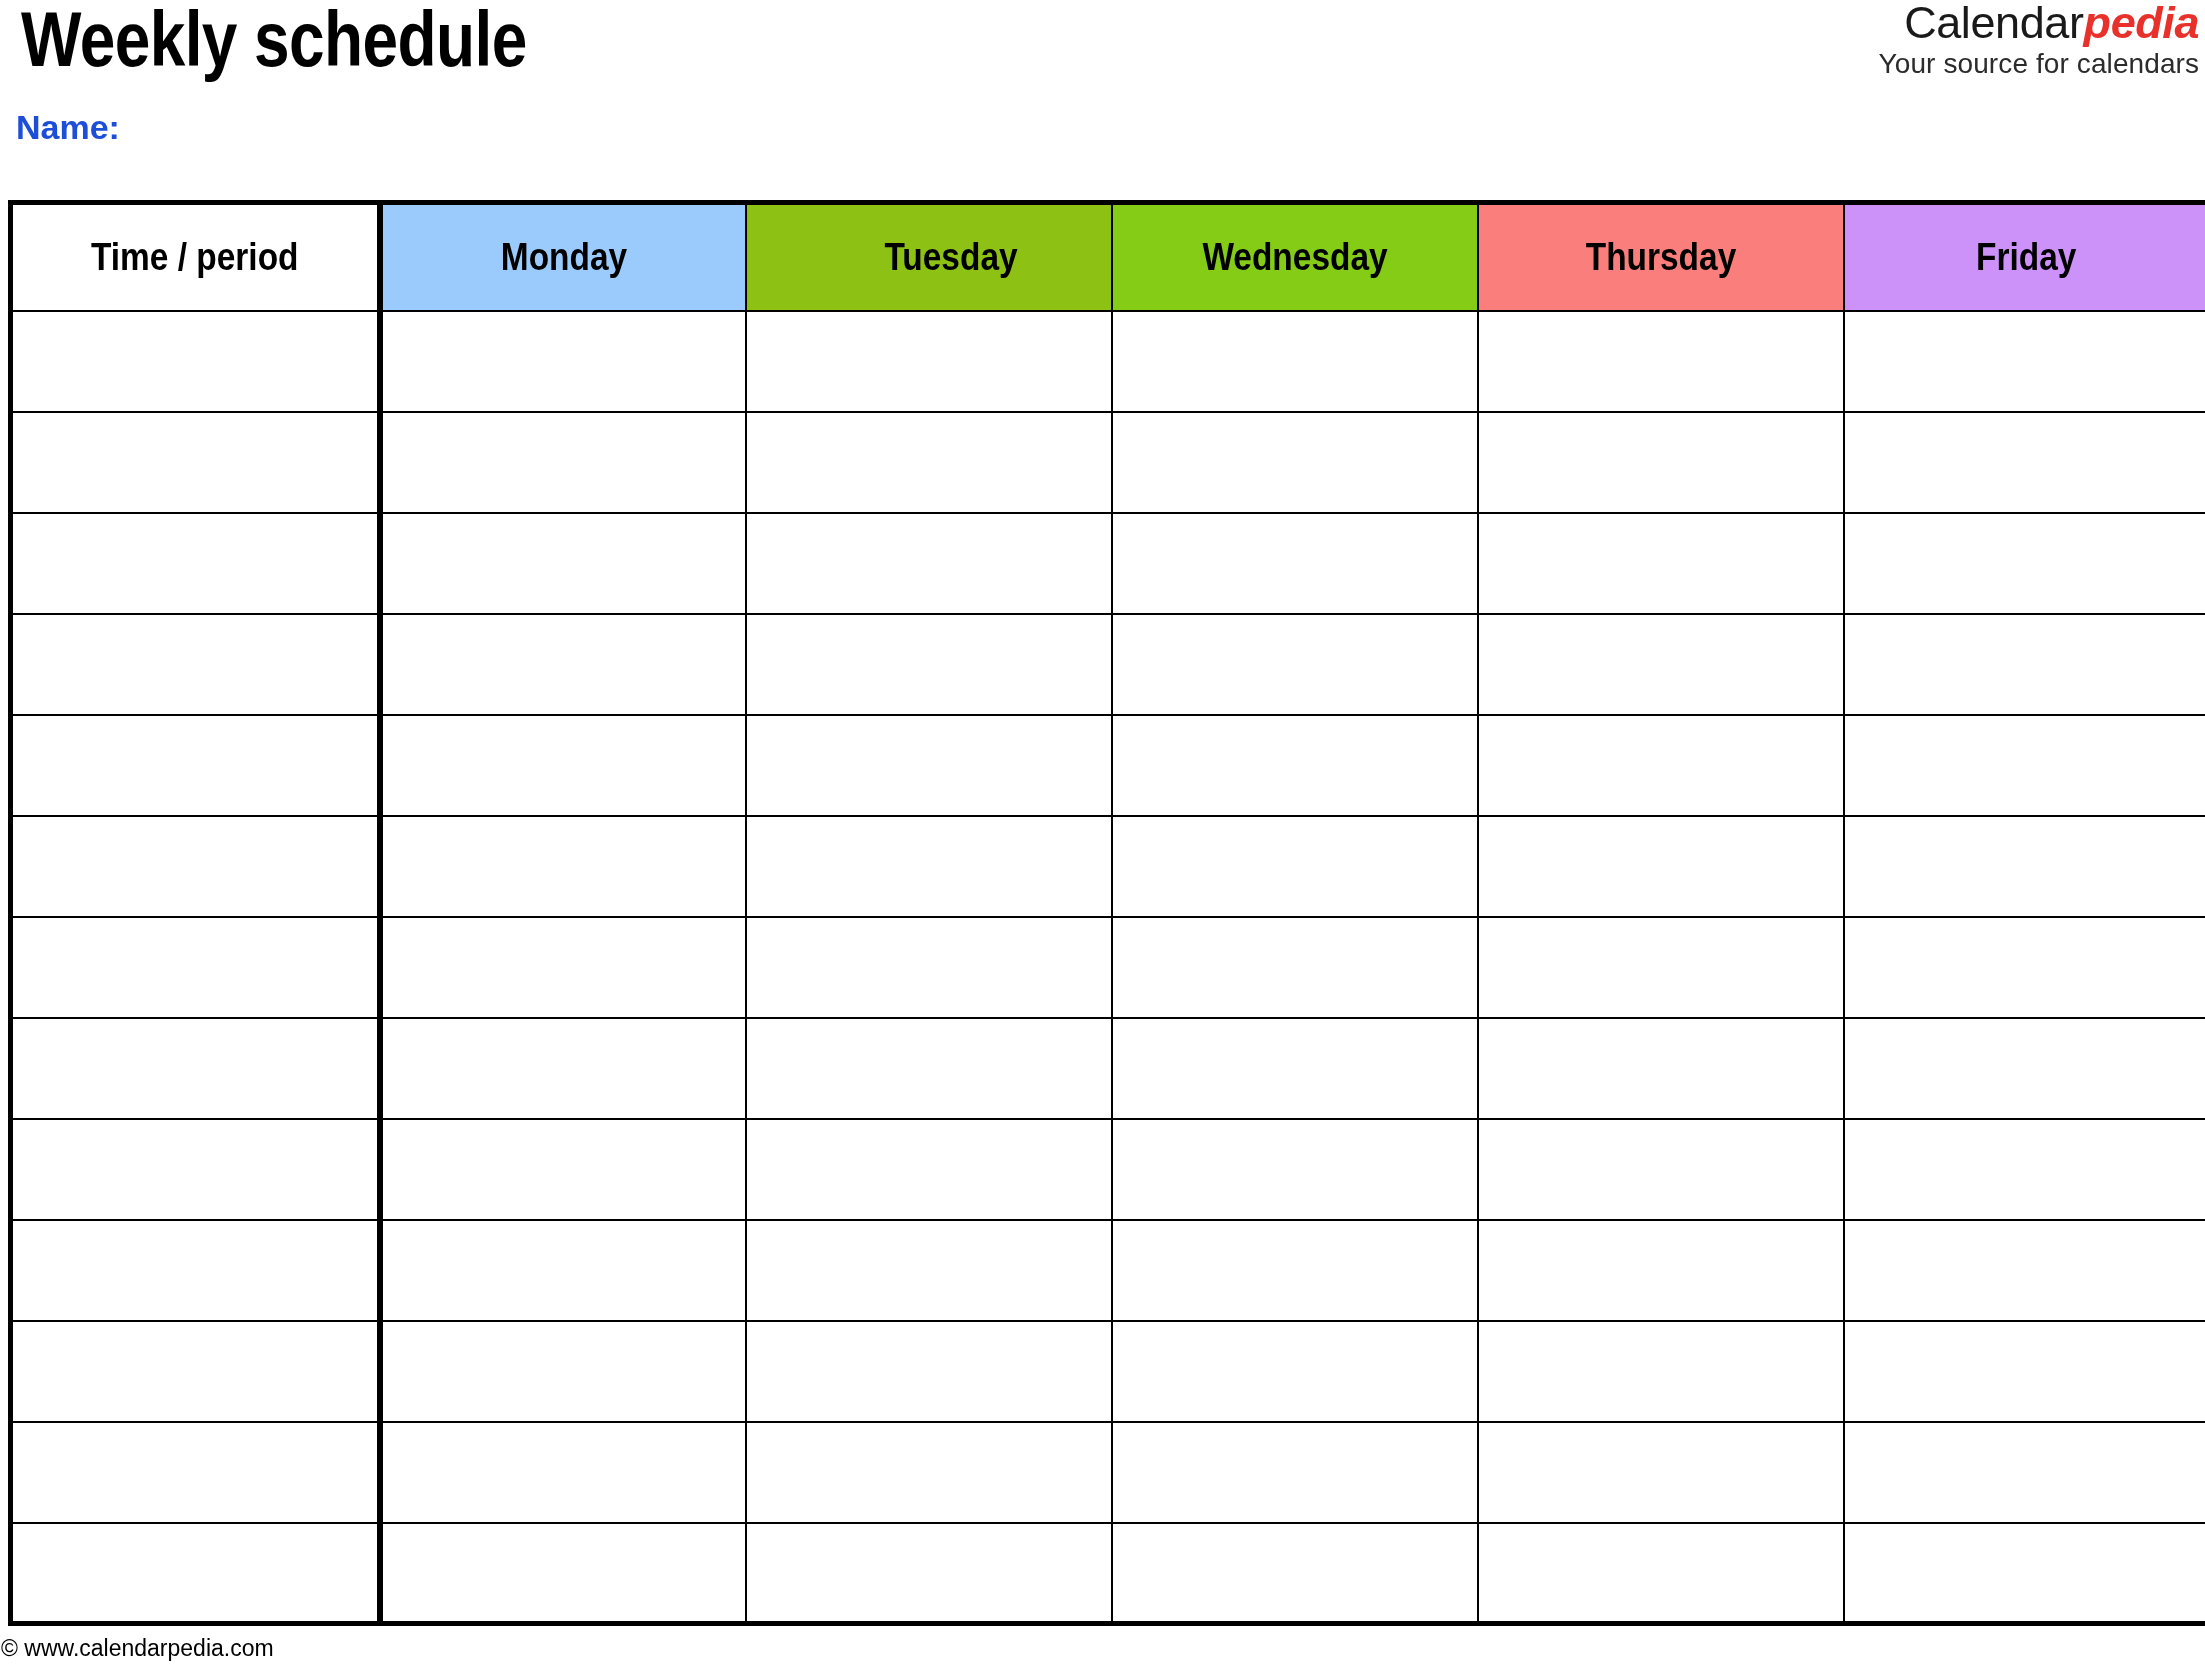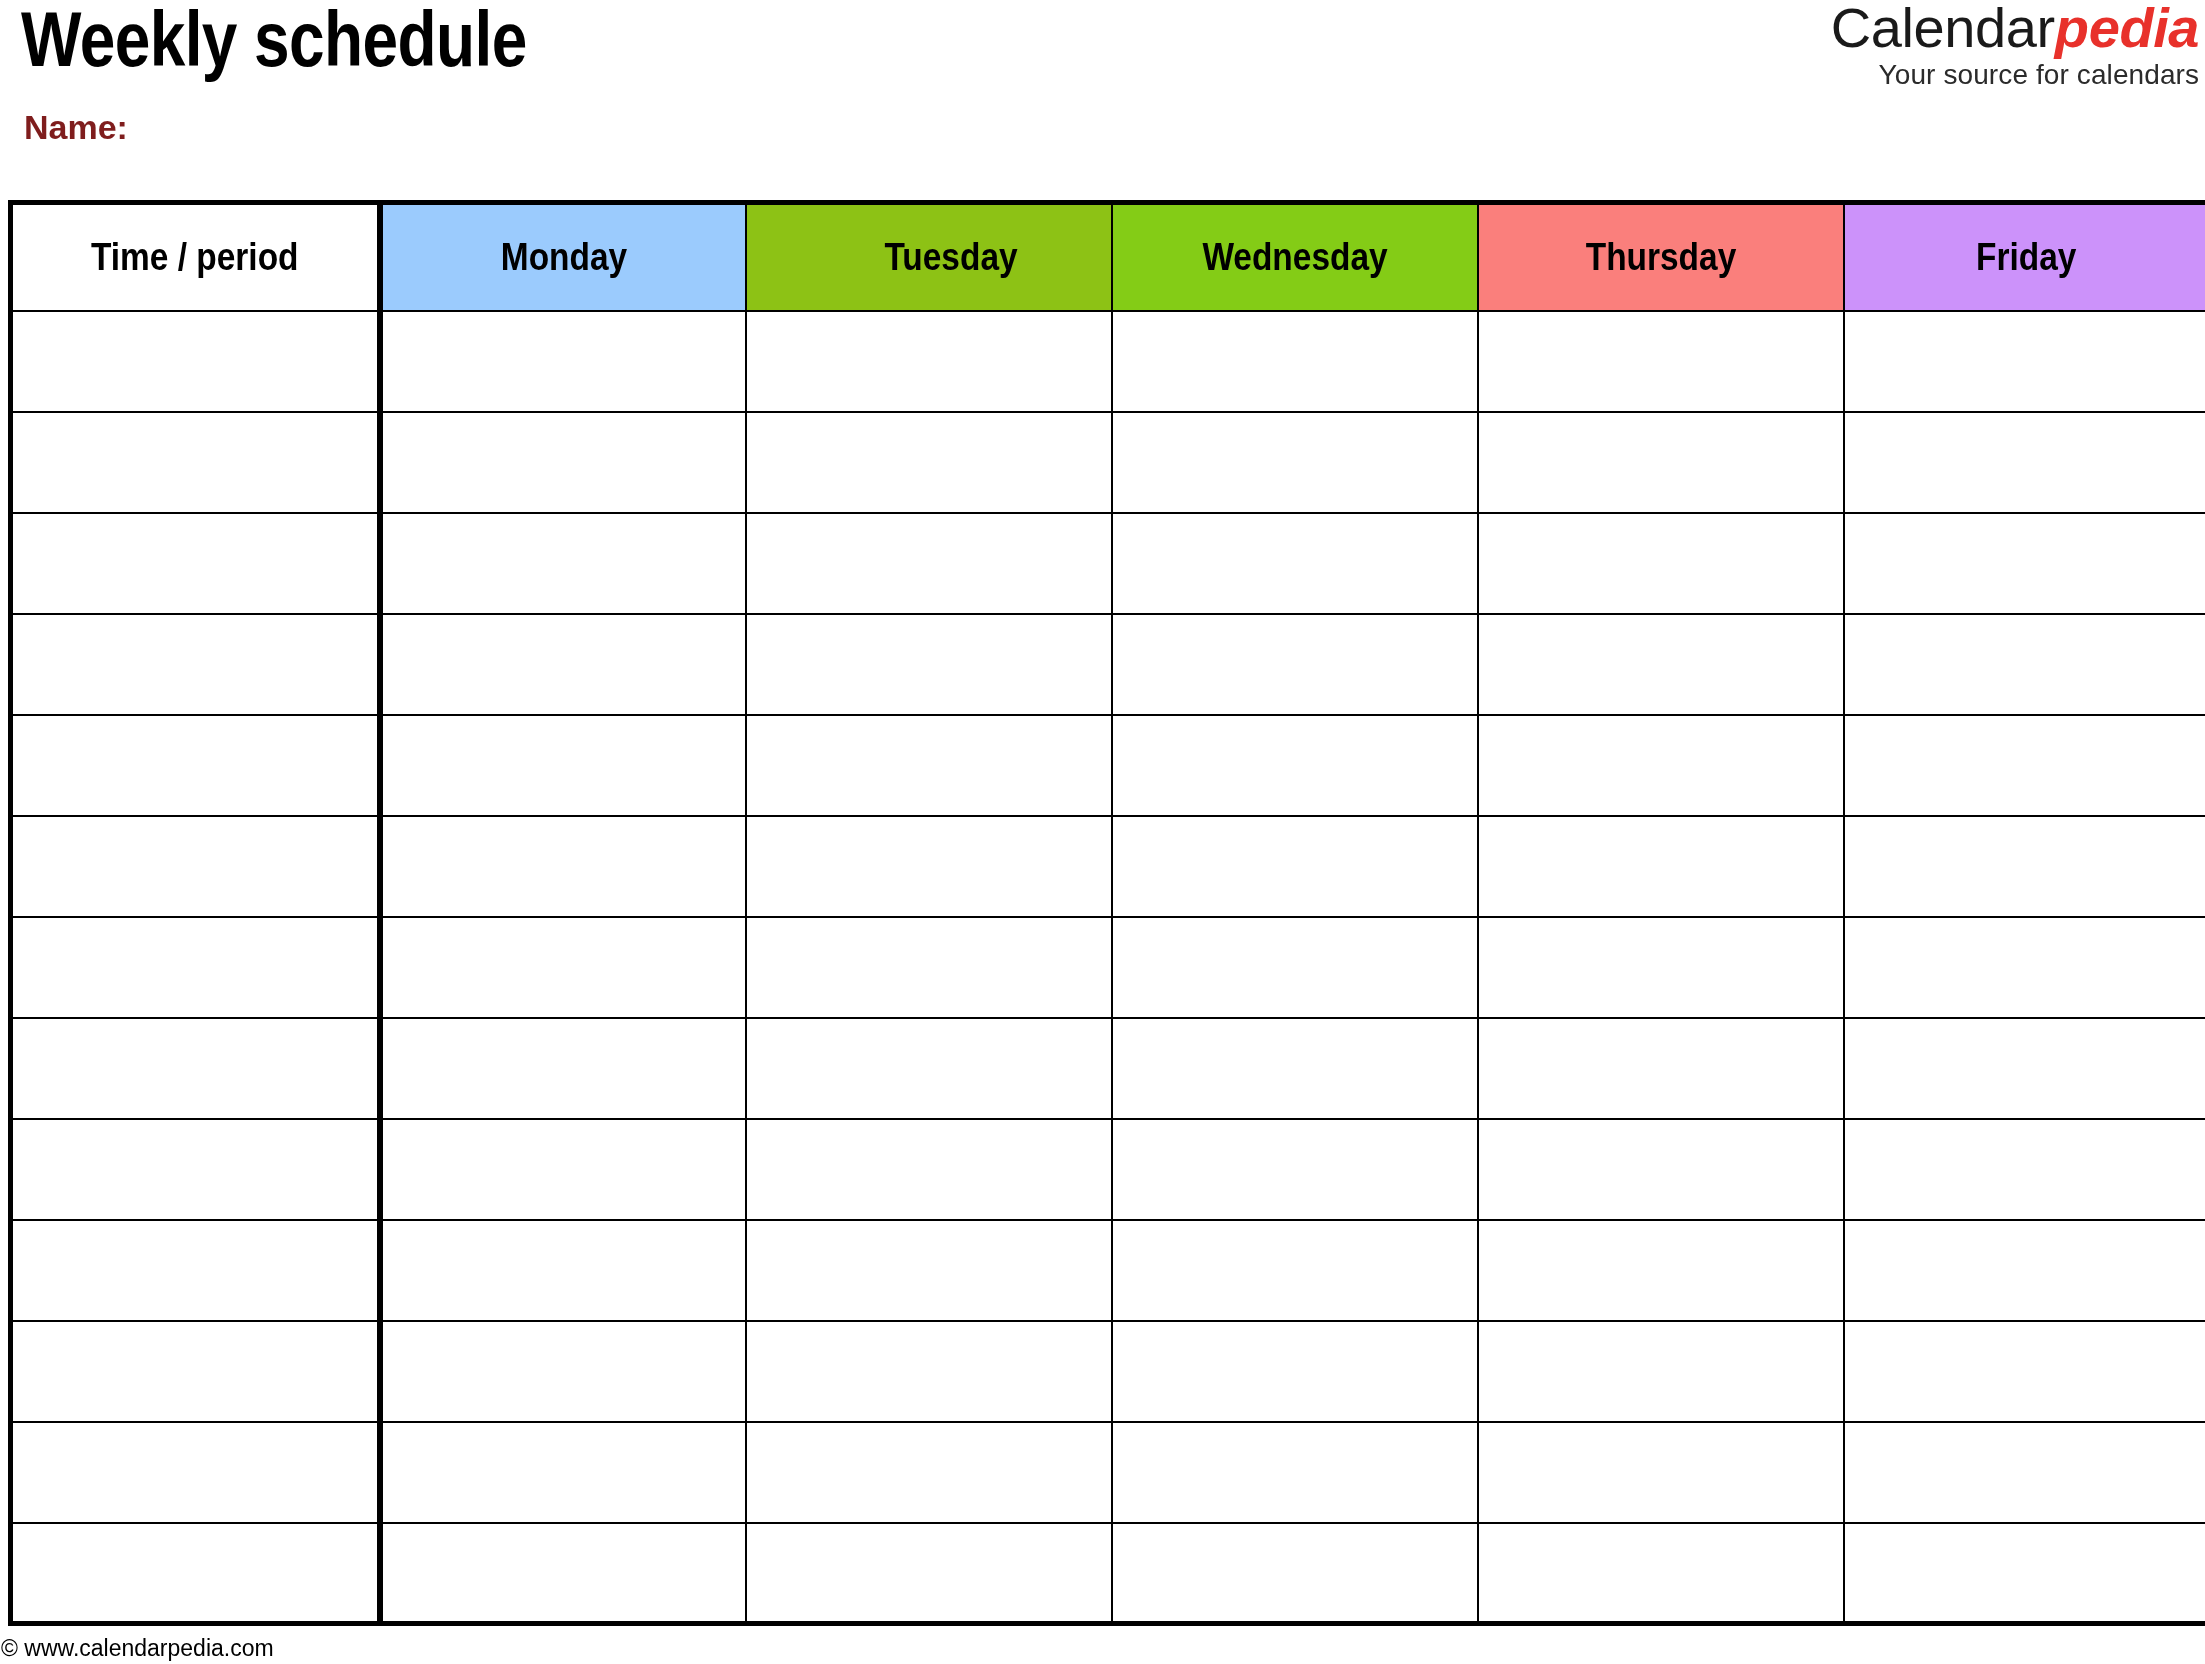--- a/index.html
+++ b/index.html
@@ -57,7 +57,7 @@
   }
   .brand-wordmark {
     font-family: "Liberation Sans", sans-serif;
-    font-size: 56px;
+    font-size: 45px;
     white-space: nowrap;
     letter-spacing: -0.4px;
   }

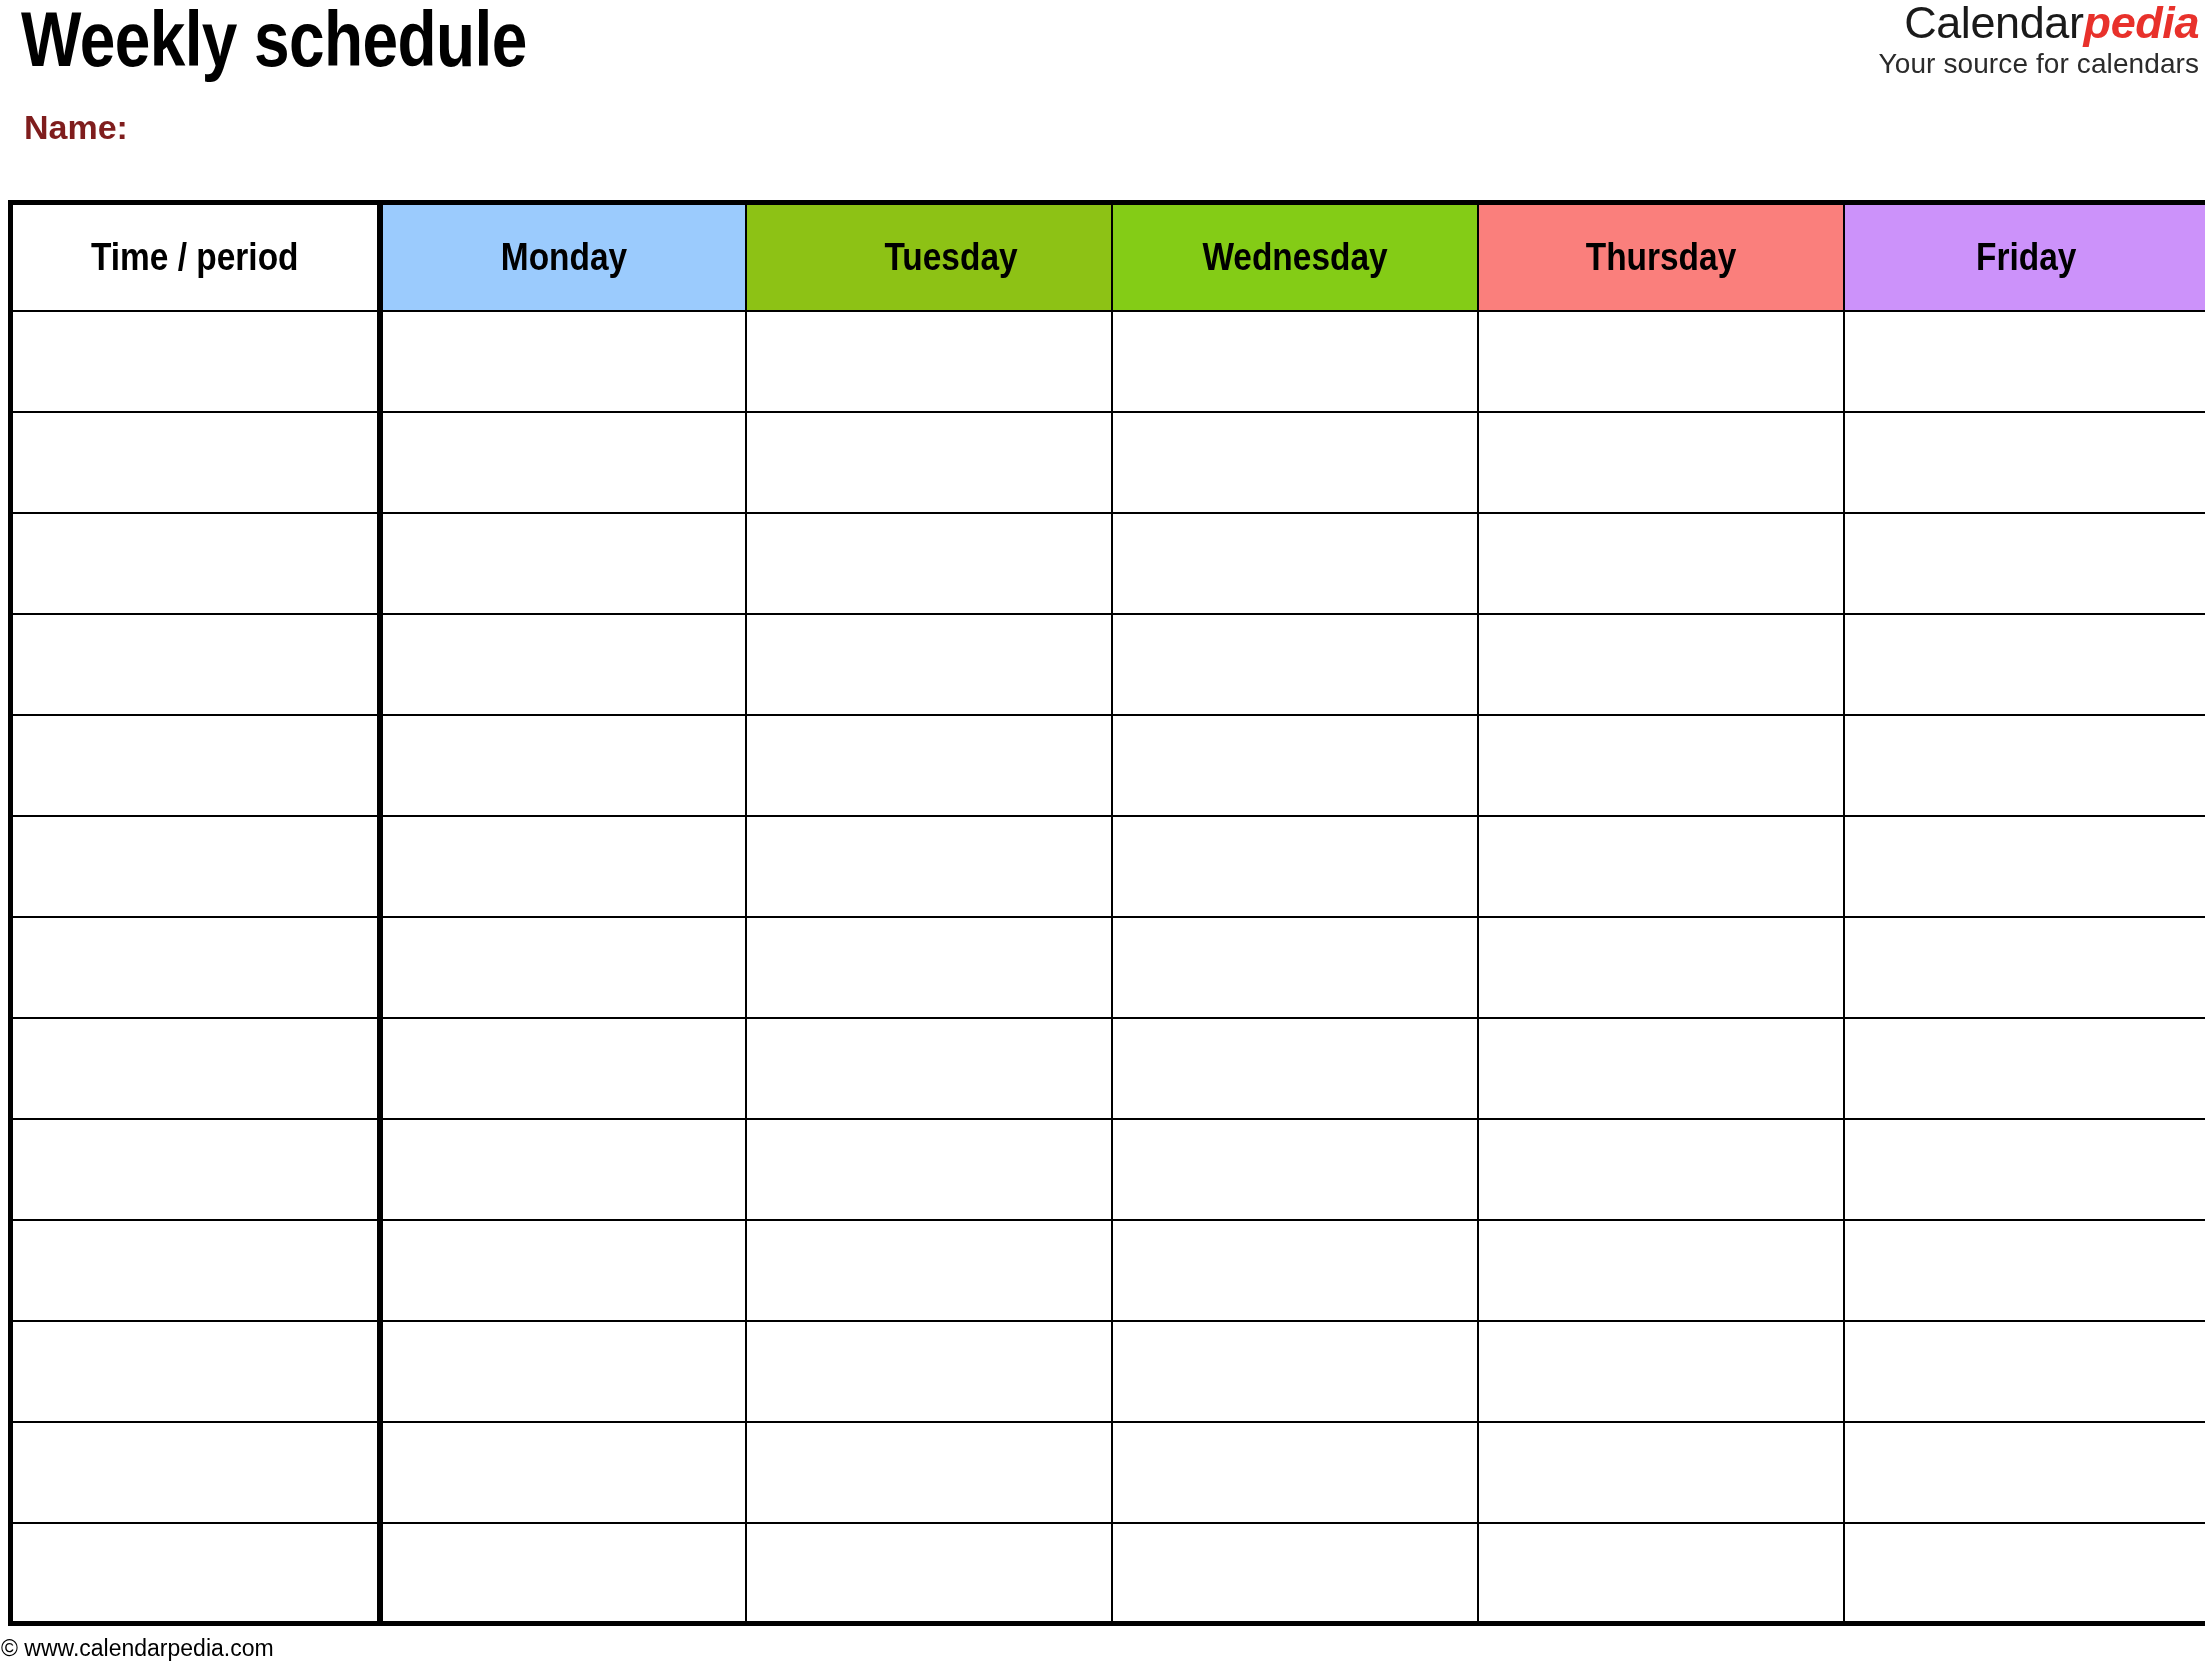--- a/index.html
+++ b/index.html
@@ -38,12 +38,12 @@
 
   .name-label {
     position: absolute;
-    left: 24px;
+    left: 16px;
     top: 108px;
     font-family: "Liberation Sans", sans-serif;
     font-weight: bold;
     font-size: 34px;
-    color: #7f1d1d;
+    color: #1d4ed8;
     white-space: nowrap;
   }
 

